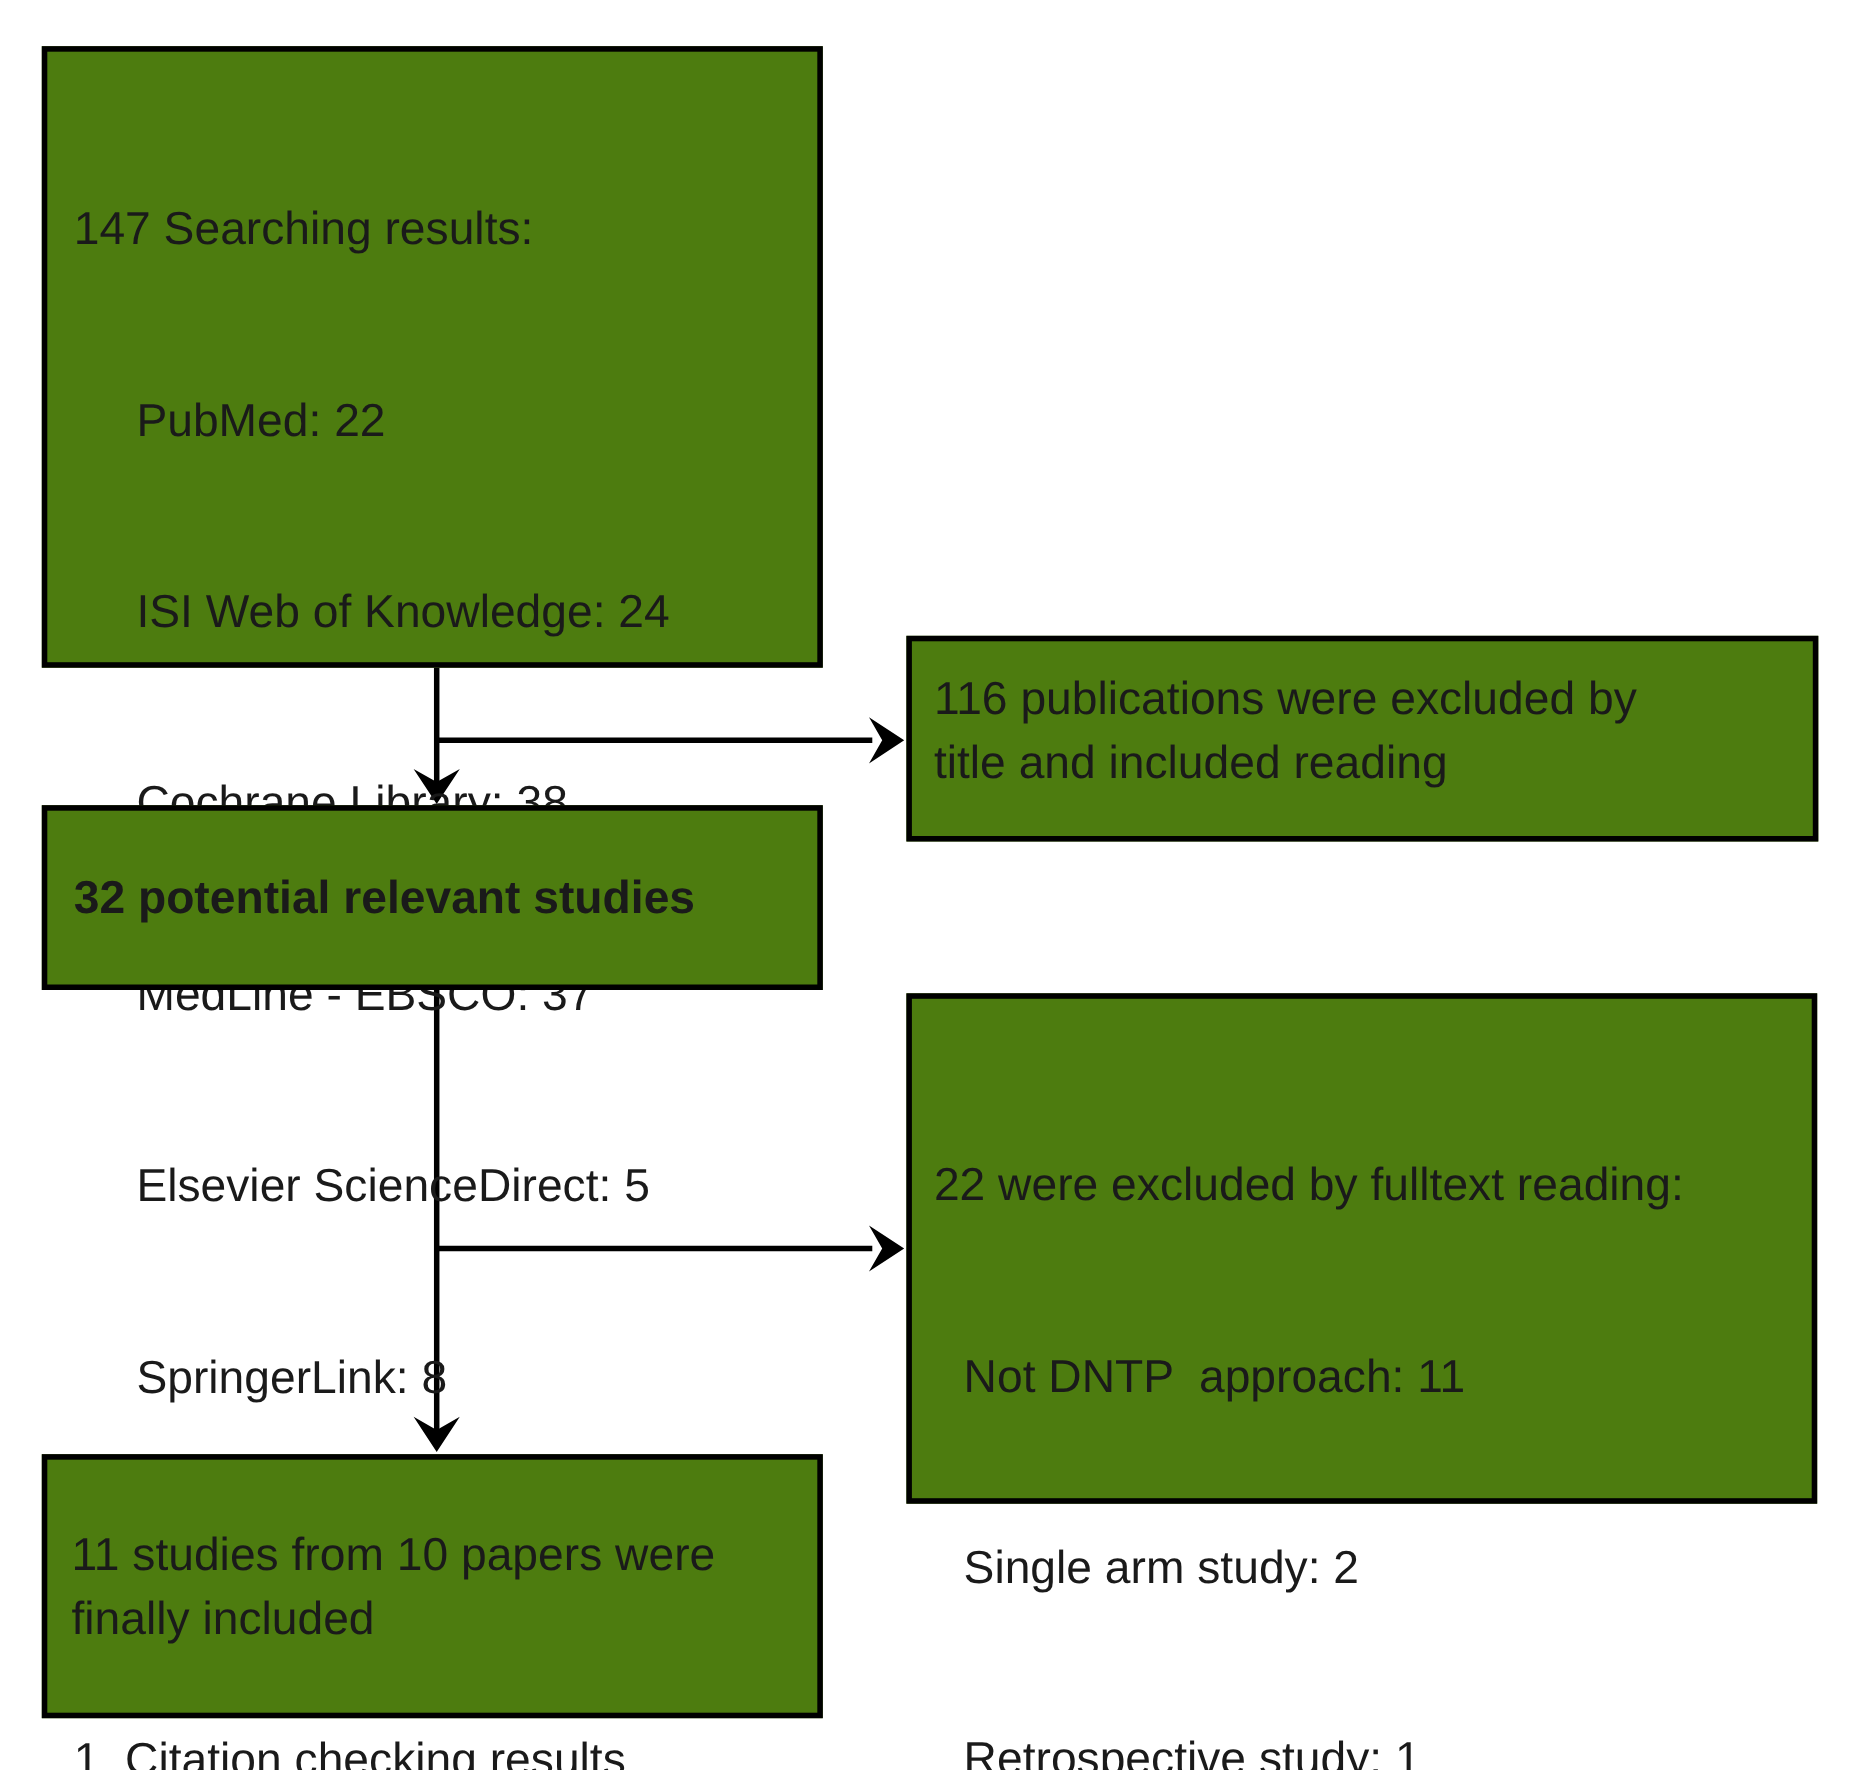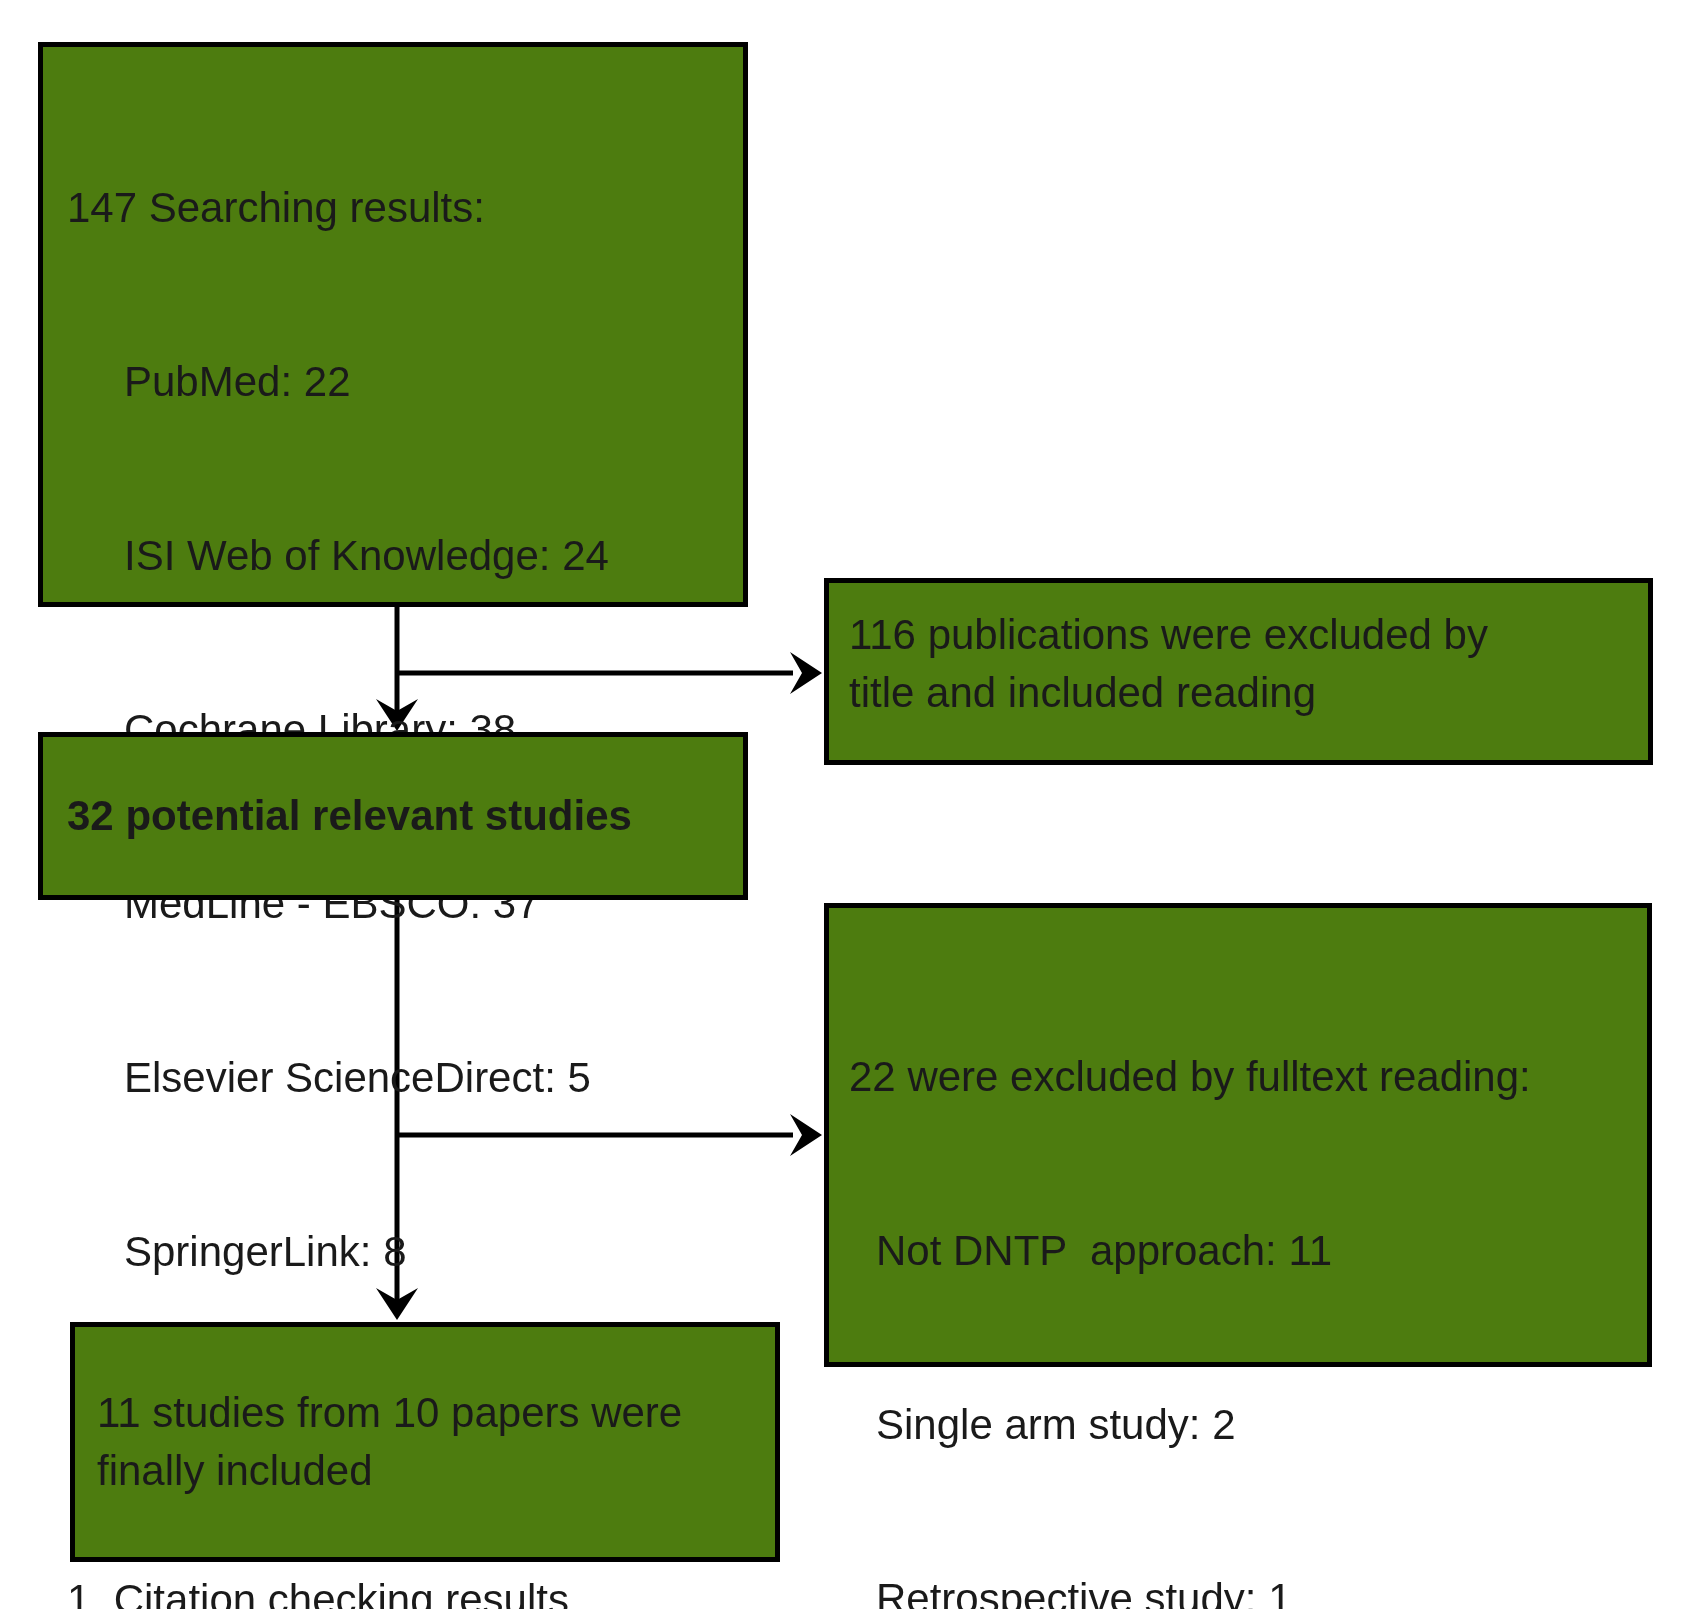--- a/index.html
+++ b/index.html
@@ -52,7 +52,6 @@
     left: 38px; top: 1322px; width: 710px; height: 240px;
     display: flex; flex-direction: column; justify-content: center;
     padding: 0 14px 0 22px;
-    margin-left: 32px;
   }
 </style>
 </head>

